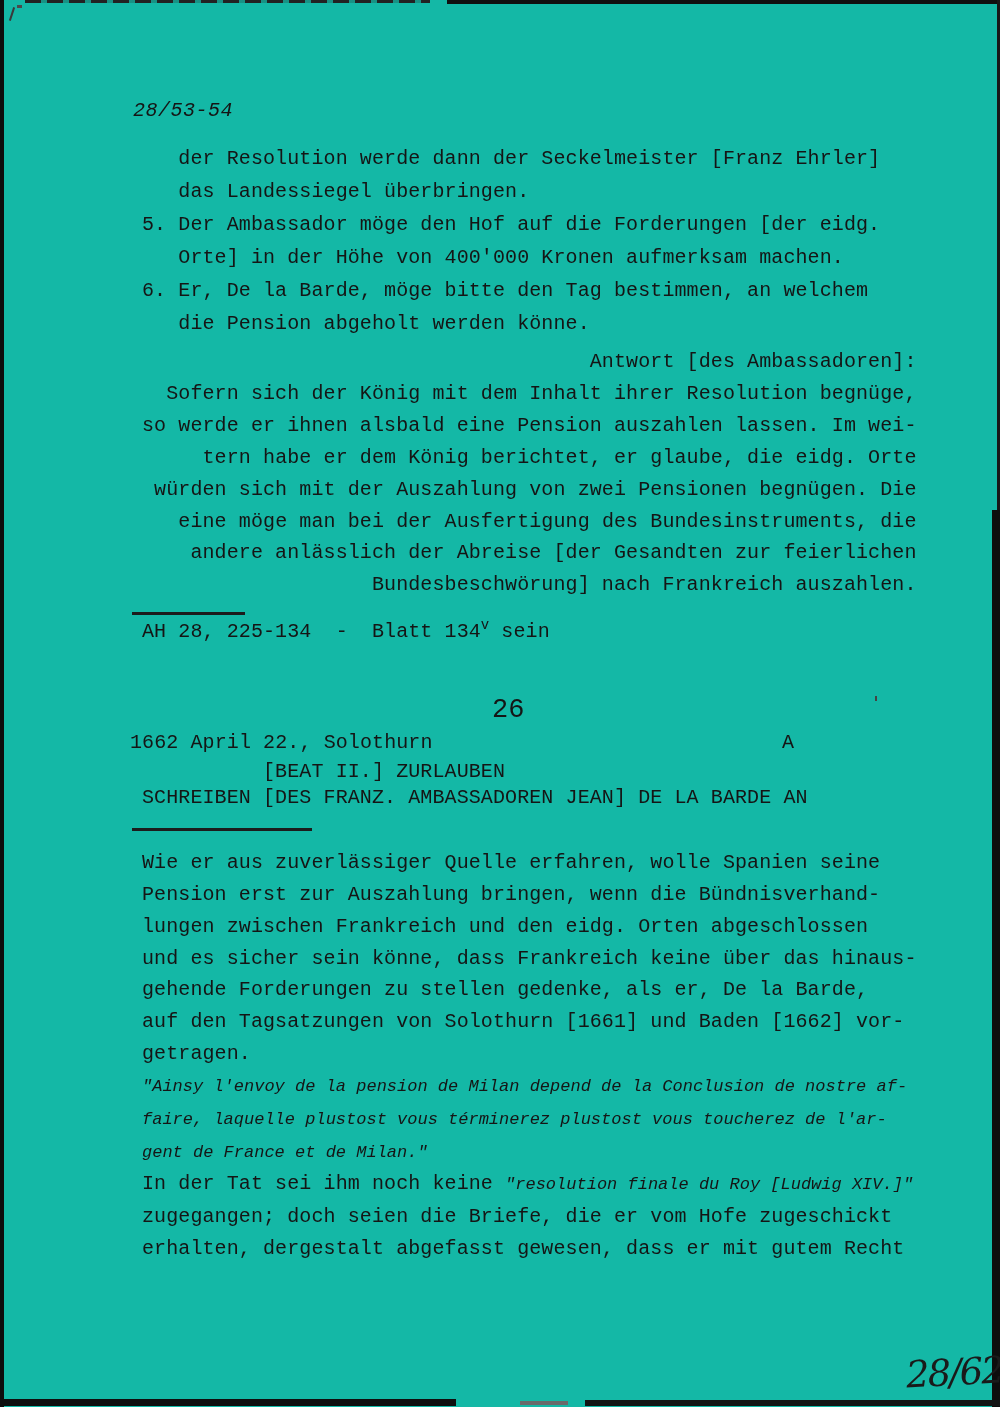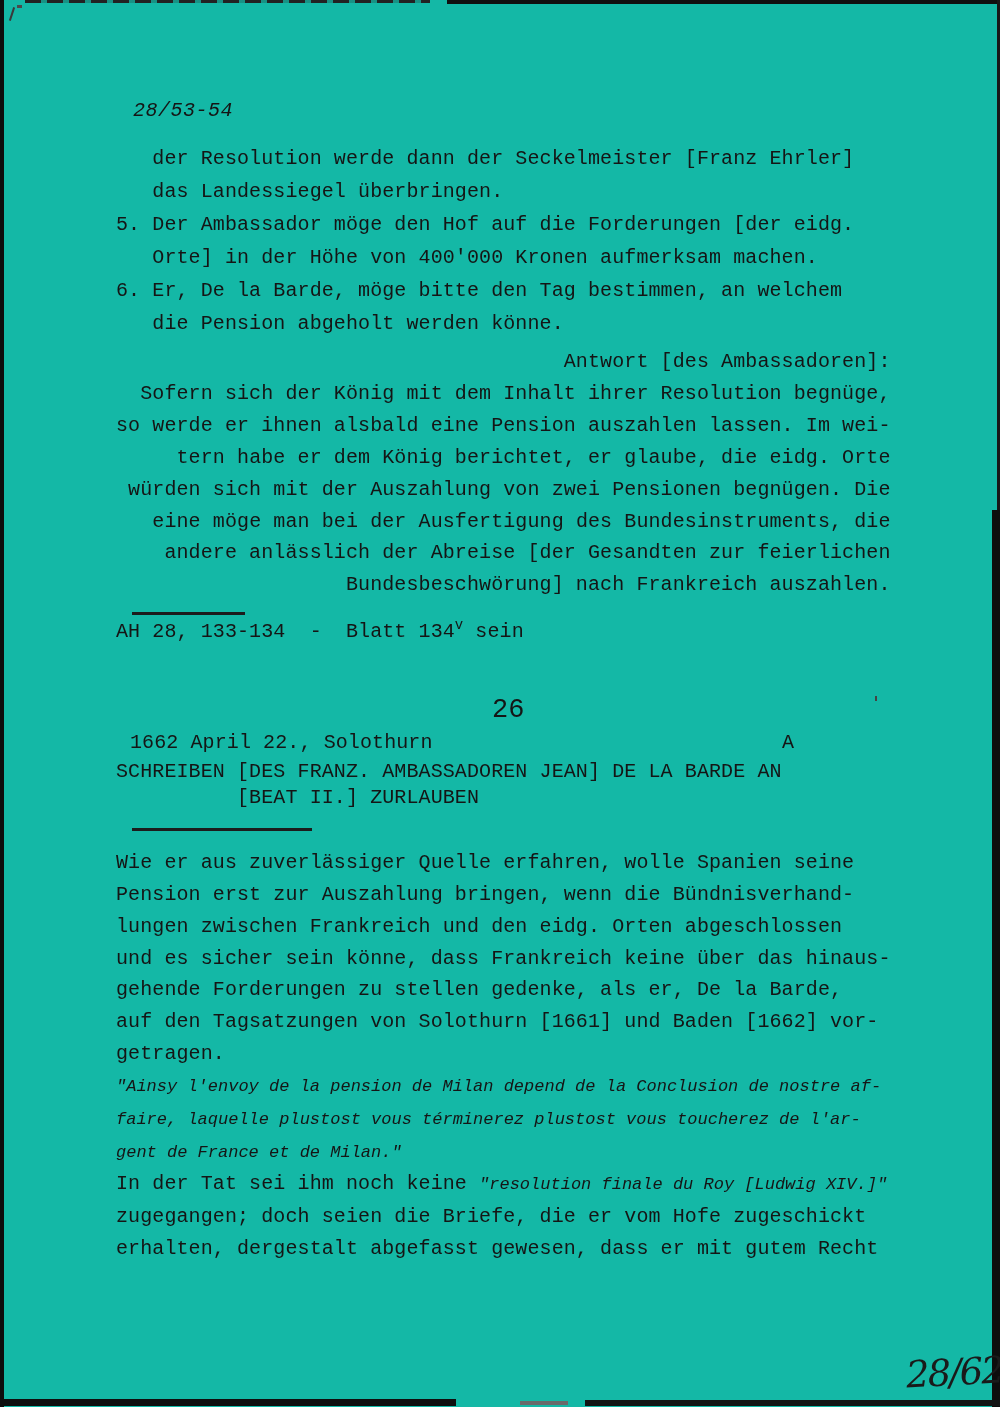--- a/index.html
+++ b/index.html
@@ -16,7 +16,7 @@
   }
   .tblock{
     position:absolute;
-    left:116px;
+    left:142px;
     font-size:20px;
     letter-spacing:0.1px;
     white-space:pre;

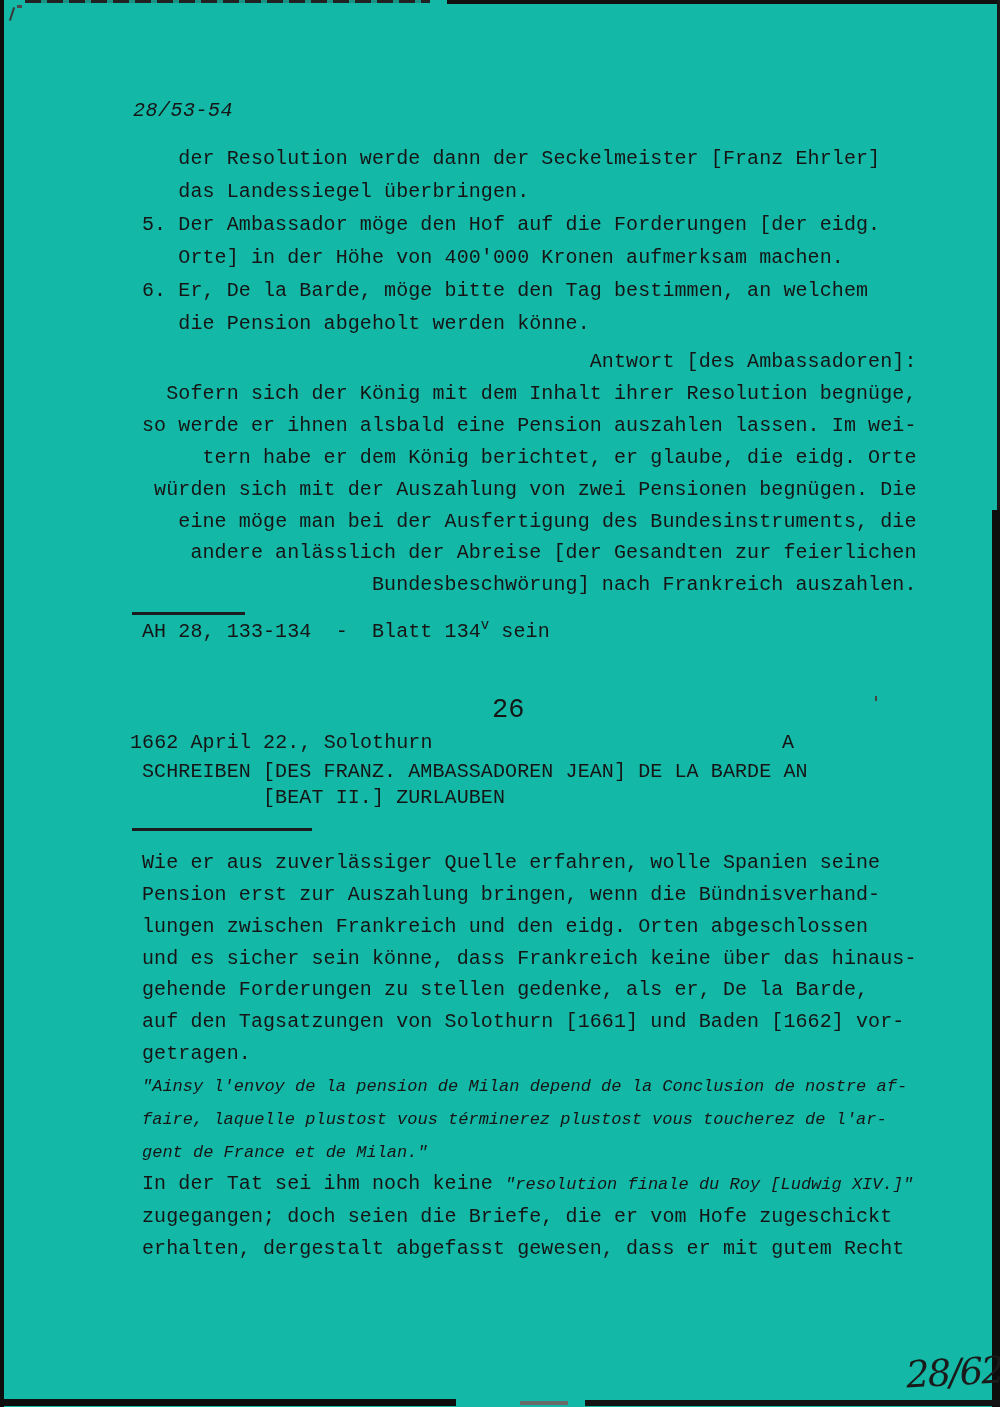--- a/index.html
+++ b/index.html
@@ -110,7 +110,7 @@
   <div class="tblock b2"><div class="line"><span>Antwort [des Ambassadoren]:</span></div><div class="line"><span>Sofern sich der König mit dem Inhalt ihrer Resolution begnüge,</span></div><div class="line"><span>so werde er ihnen alsbald eine Pension auszahlen lassen. Im wei-</span></div><div class="line"><span>tern habe er dem König berichtet, er glaube, die eidg. Orte</span></div><div class="line"><span>würden sich mit der Auszahlung von zwei Pensionen begnügen. Die</span></div><div class="line"><span>eine möge man bei der Ausfertigung des Bundesinstruments, die</span></div><div class="line"><span>andere anlässlich der Abreise [der Gesandten zur feierlichen</span></div><div class="line"><span>Bundesbeschwörung] nach Frankreich auszahlen.</span></div></div>
 
   <div class="rule rule1"></div>
-  <div class="tblock src"><div class="line"><span>AH 28, 133-134  -  Blatt 134</span><span class="sup">v</span><span> sein</span></div></div>
+  <div class="tblock src"><div class="line"><span>AH 28, 225-134  -  Blatt 134</span><span class="sup">v</span><span> sein</span></div></div>
 
   <div class="doc-number">26</div>
   <div class="date-line">1662 April 22., Solothurn</div>

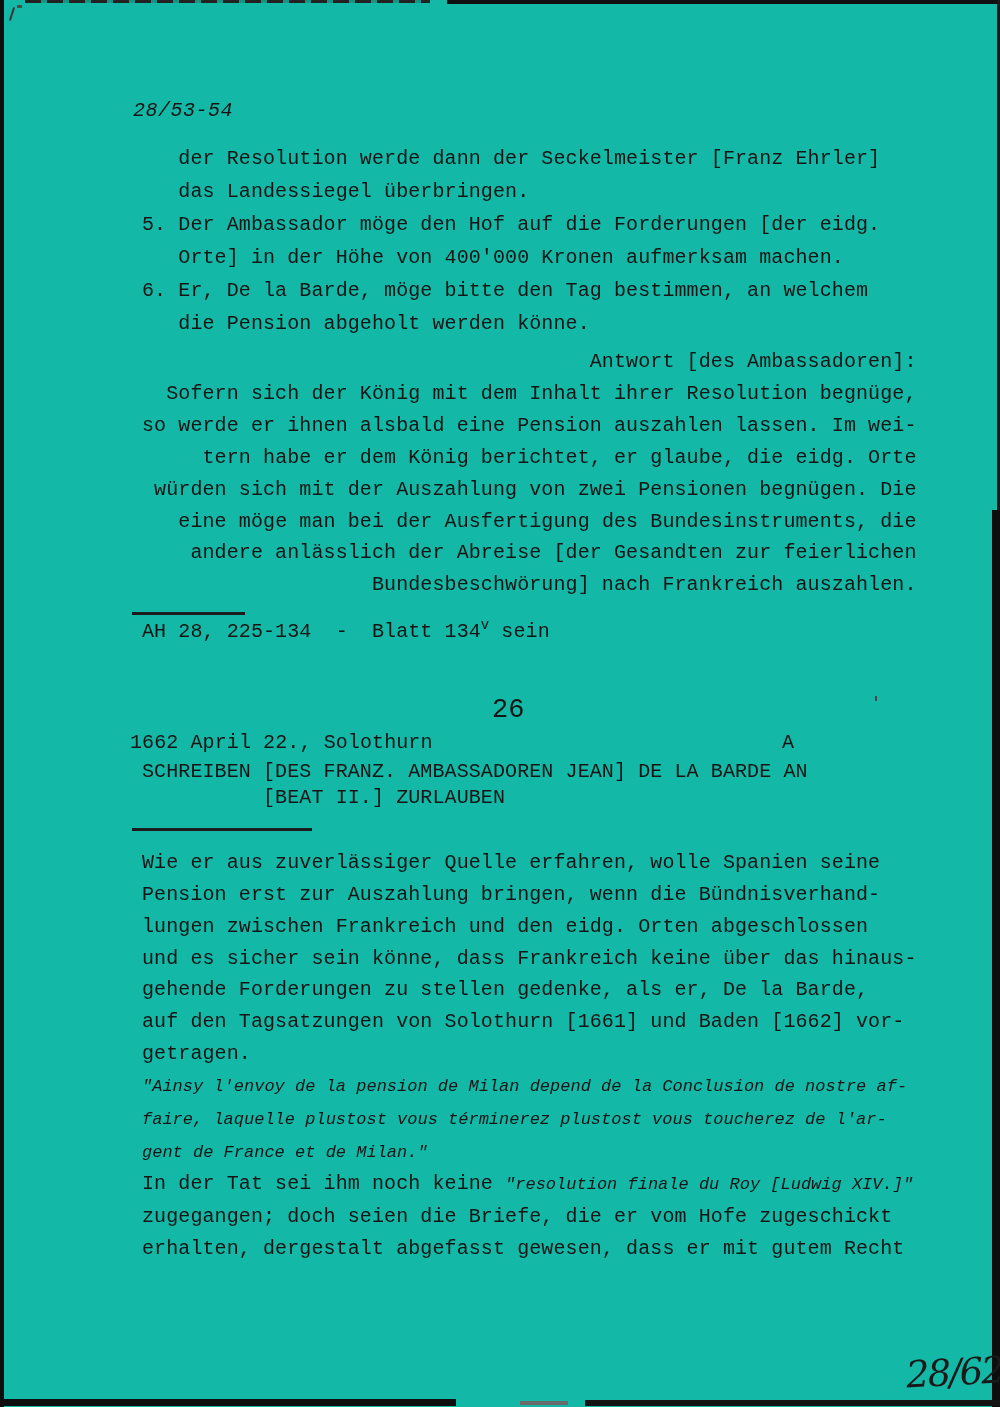--- a/index.html
+++ b/index.html
@@ -115,7 +115,7 @@
   <div class="doc-number">26</div>
   <div class="date-line">1662 April 22., Solothurn</div>
   <div class="side-letter">A</div>
-  <div class="tblock title54"><div class="line"><span>SCHREIBEN [DES FRANZ. AMBASSADOREN JEAN] DE LA BARDE AN</span></div><div class="line"><span>          [BEAT II.] ZURLAUBEN</span></div></div>
+  <div class="tblock title54"><div class="line"><span>          [BEAT II.] ZURLAUBEN</span></div><div class="line"><span>SCHREIBEN [DES FRANZ. AMBASSADOREN JEAN] DE LA BARDE AN</span></div></div>
   <div class="rule rule2"></div>
 
   <div class="tblock body54"><div class="line"><span>Wie er aus zuverlässiger Quelle erfahren, wolle Spanien seine</span></div><div class="line"><span>Pension erst zur Auszahlung bringen, wenn die Bündnisverhand-</span></div><div class="line"><span>lungen zwischen Frankreich und den eidg. Orten abgeschlossen</span></div><div class="line"><span>und es sicher sein könne, dass Frankreich keine über das hinaus-</span></div><div class="line"><span>gehende Forderungen zu stellen gedenke, als er, De la Barde,</span></div><div class="line"><span>auf den Tagsatzungen von Solothurn [1661] und Baden [1662] vor-</span></div><div class="line"><span>getragen.</span></div><div class="line"><span class="italic">"Ainsy l'envoy de la pension de Milan depend de la Conclusion de nostre af-</span></div><div class="line"><span class="italic">faire, laquelle plustost vous términerez plustost vous toucherez de l'ar-</span></div><div class="line"><span class="italic">gent de France et de Milan."</span></div><div class="line"><span>In der Tat sei ihm noch keine </span><span class="italic">"resolution finale du Roy [Ludwig XIV.]"</span></div><div class="line"><span>zugegangen; doch seien die Briefe, die er vom Hofe zugeschickt</span></div><div class="line"><span>erhalten, dergestalt abgefasst gewesen, dass er mit gutem Recht</span></div></div>

